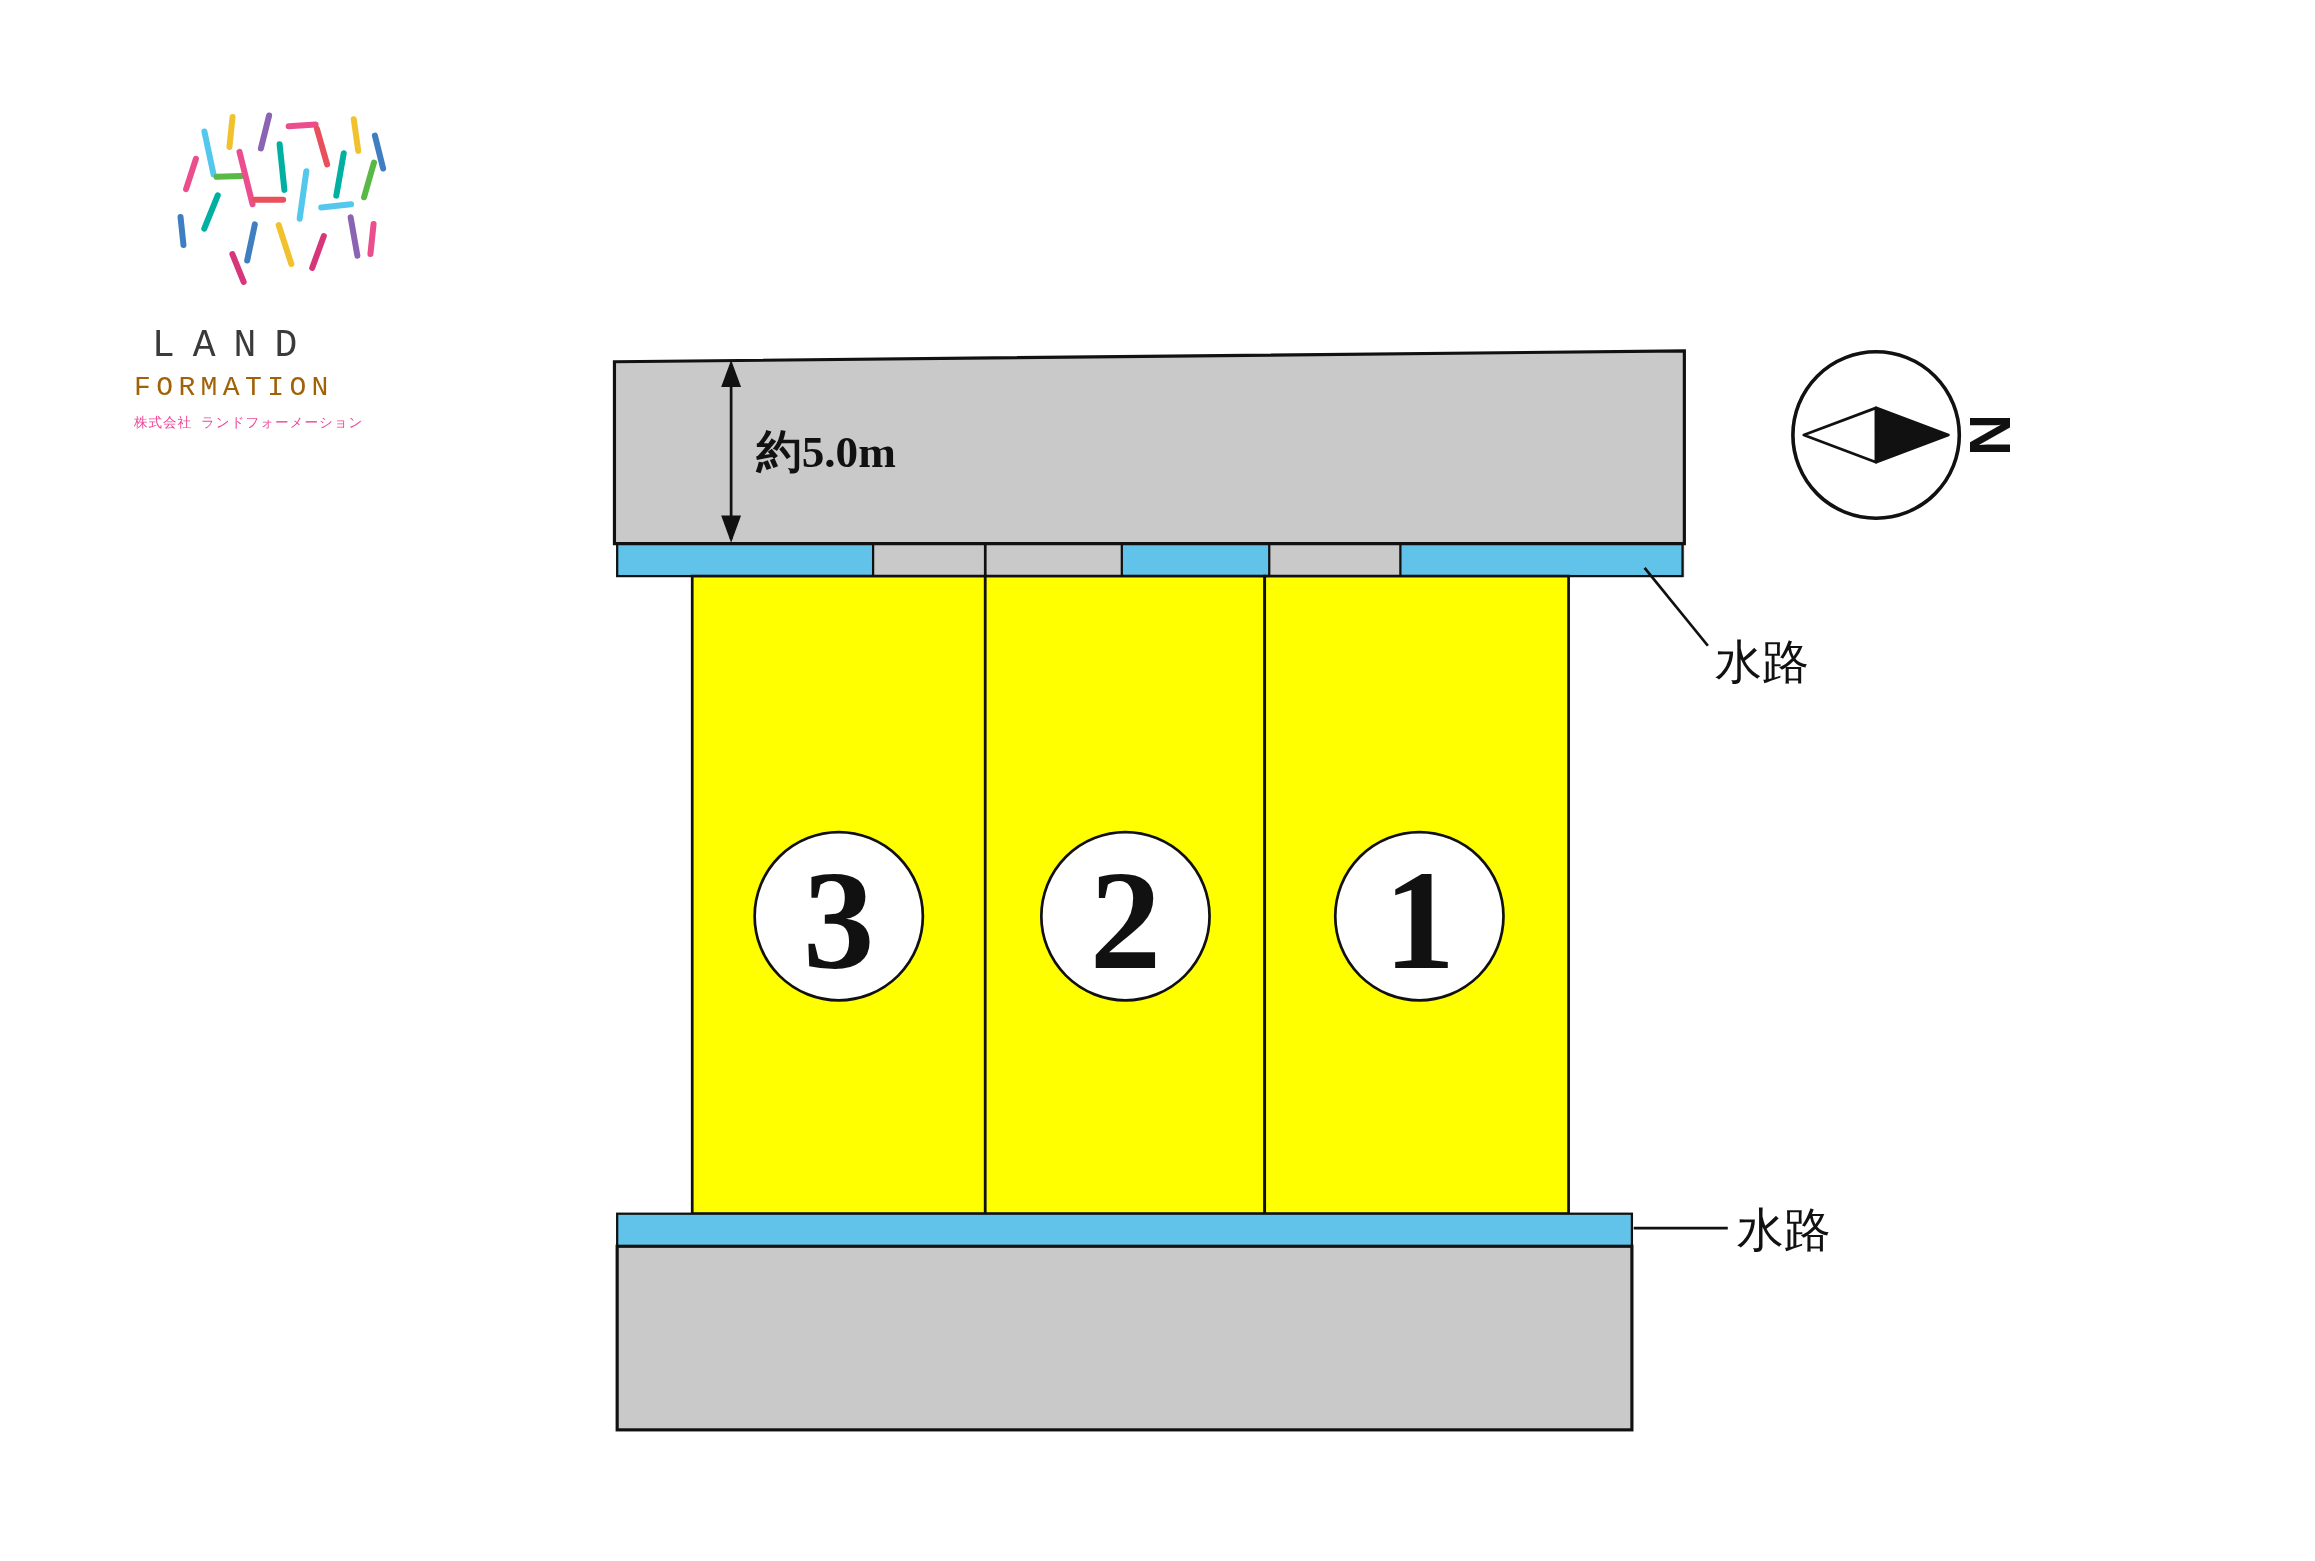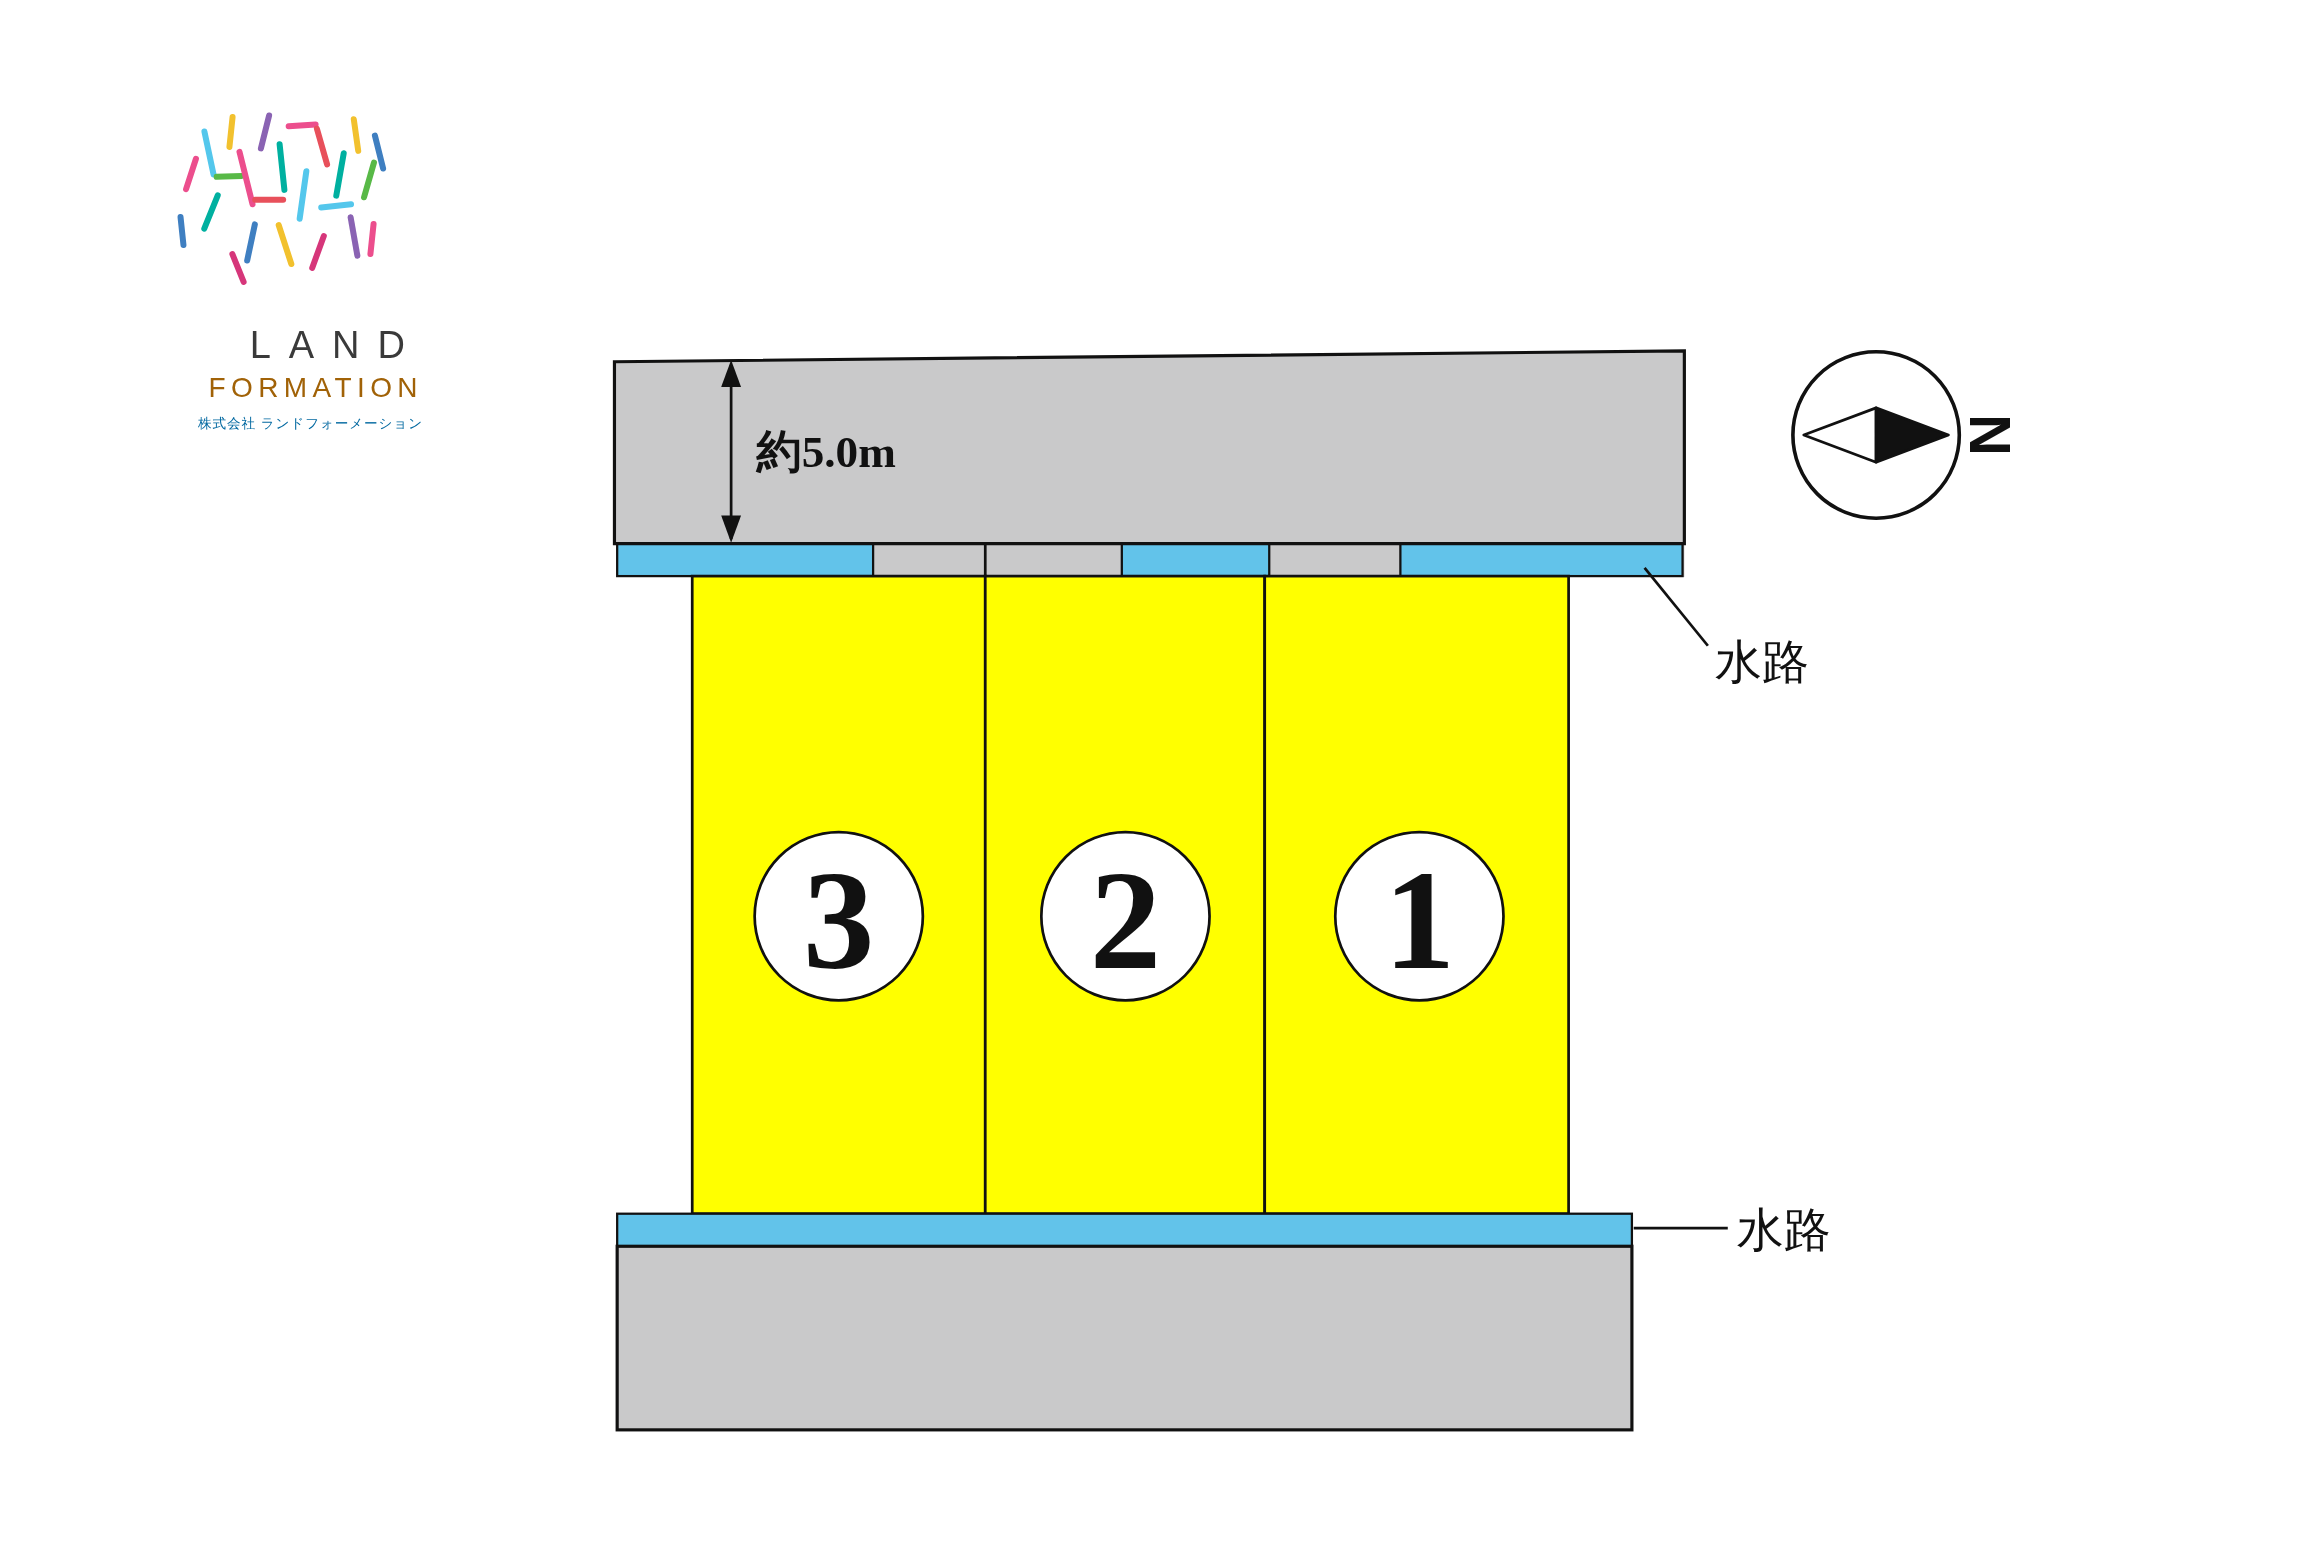--- a/index.html
+++ b/index.html
@@ -8,7 +8,7 @@
   .page { position:relative; width:2316px; height:1561px; background:#ffffff; overflow:hidden; }
 
   
-  .logo { position:absolute; left:134px; top:105px; width:289px; text-align:right; }
+  .logo { position:absolute; left:134px; top:105px; width:289px; text-align:left;font-family:Liberation Mono, monospace; }
   .logo-mark { position:relative; width:213px; height:215px; margin:0 auto; }
   .seg { position:absolute; width:6.3px; border-radius:3.6px; display:block; }
   .logo-line1 { font-size:38px; letter-spacing:18px; text-indent:18px; color:#3a3a3a; margin-top:3.6px; }

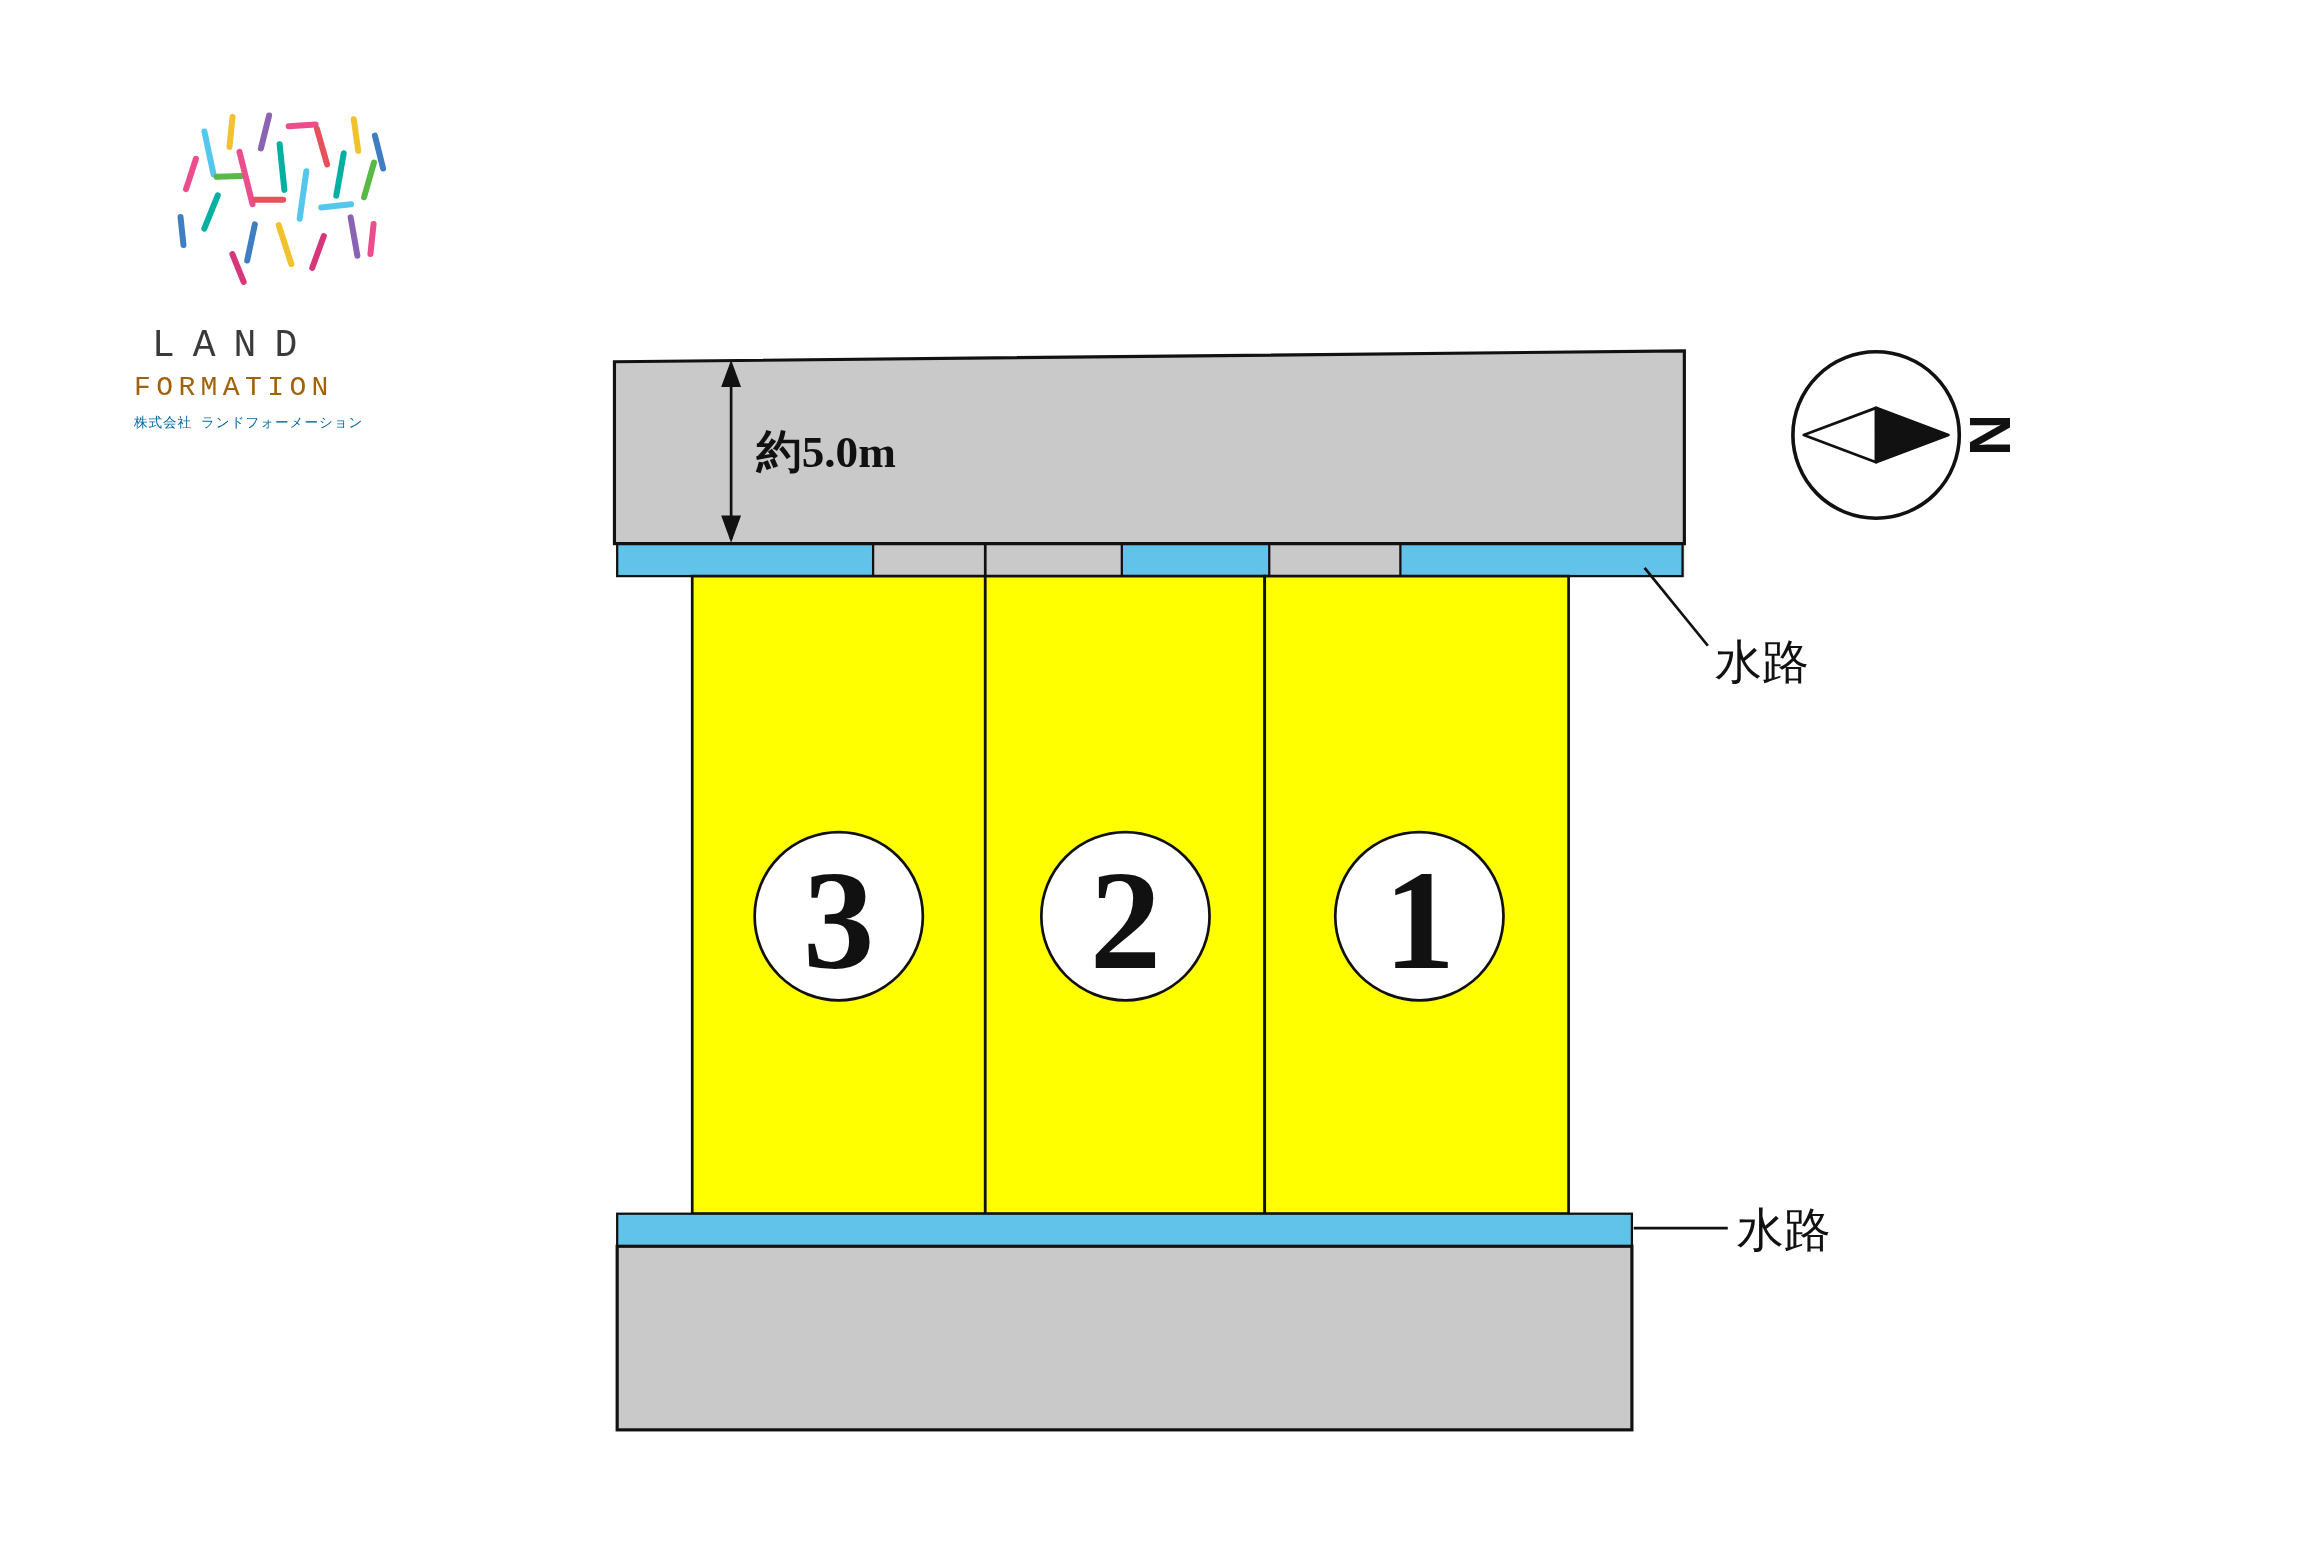--- a/index.html
+++ b/index.html
@@ -13,7 +13,7 @@
   .seg { position:absolute; width:6.3px; border-radius:3.6px; display:block; }
   .logo-line1 { font-size:38px; letter-spacing:18px; text-indent:18px; color:#3a3a3a; margin-top:3.6px; }
   .logo-line2 { font-size:28px; letter-spacing:5.4px; color:#a16207; margin-top:5.4px; }
-  .logo-company { font-size:13.6px; color:#0369a1; margin-top:11px; letter-spacing:0.9px; }
+  .logo-company { font-size:13.6px; color:#ec4899; margin-top:11px; letter-spacing:0.9px; }
 
   
   .title { position:absolute; left:412px; top:163px;

